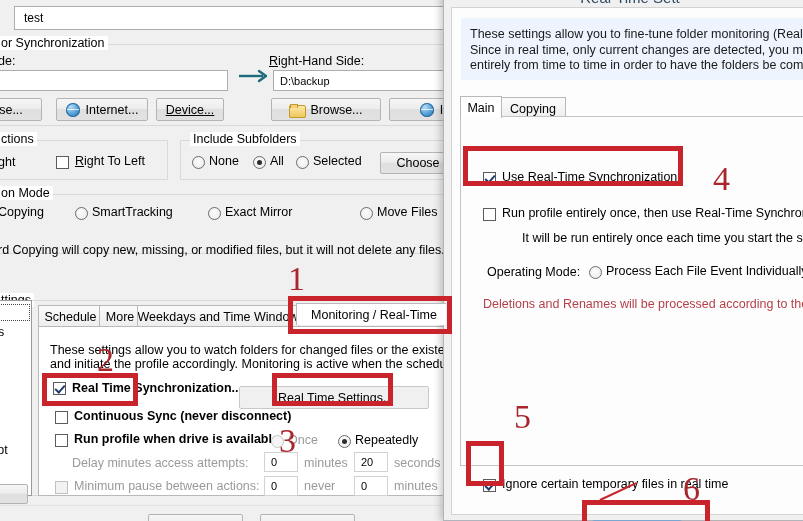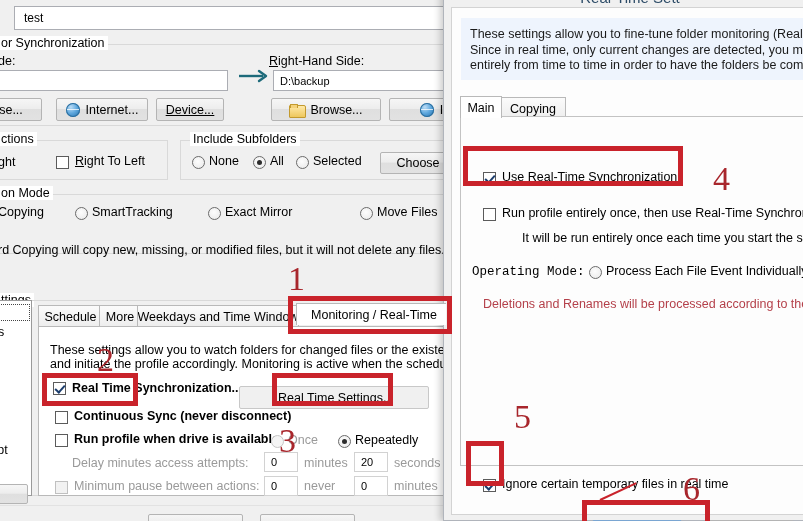--- a/index.html
+++ b/index.html
@@ -305,7 +305,7 @@
     <div class="lbl" style="left:50px;top:198px;">Run profile entirely once, then use Real-Time Synchronizati</div>
     <div class="lbl" style="left:70px;top:223px;">It will be run entirely once each time you start the schedule</div>
 
-    <div class="lbl" style="left:20px;top:257px;font-family:Liberation Mono, monospace;">Operating Mode:</div>
+    <div class="lbl" style="left:35px;top:257px;">Operating Mode:</div>
     <div class="rb" style="left:137px;top:258px;"></div>
     <div class="lbl" style="left:154px;top:256px;">Process Each File Event Individually</div>
 

